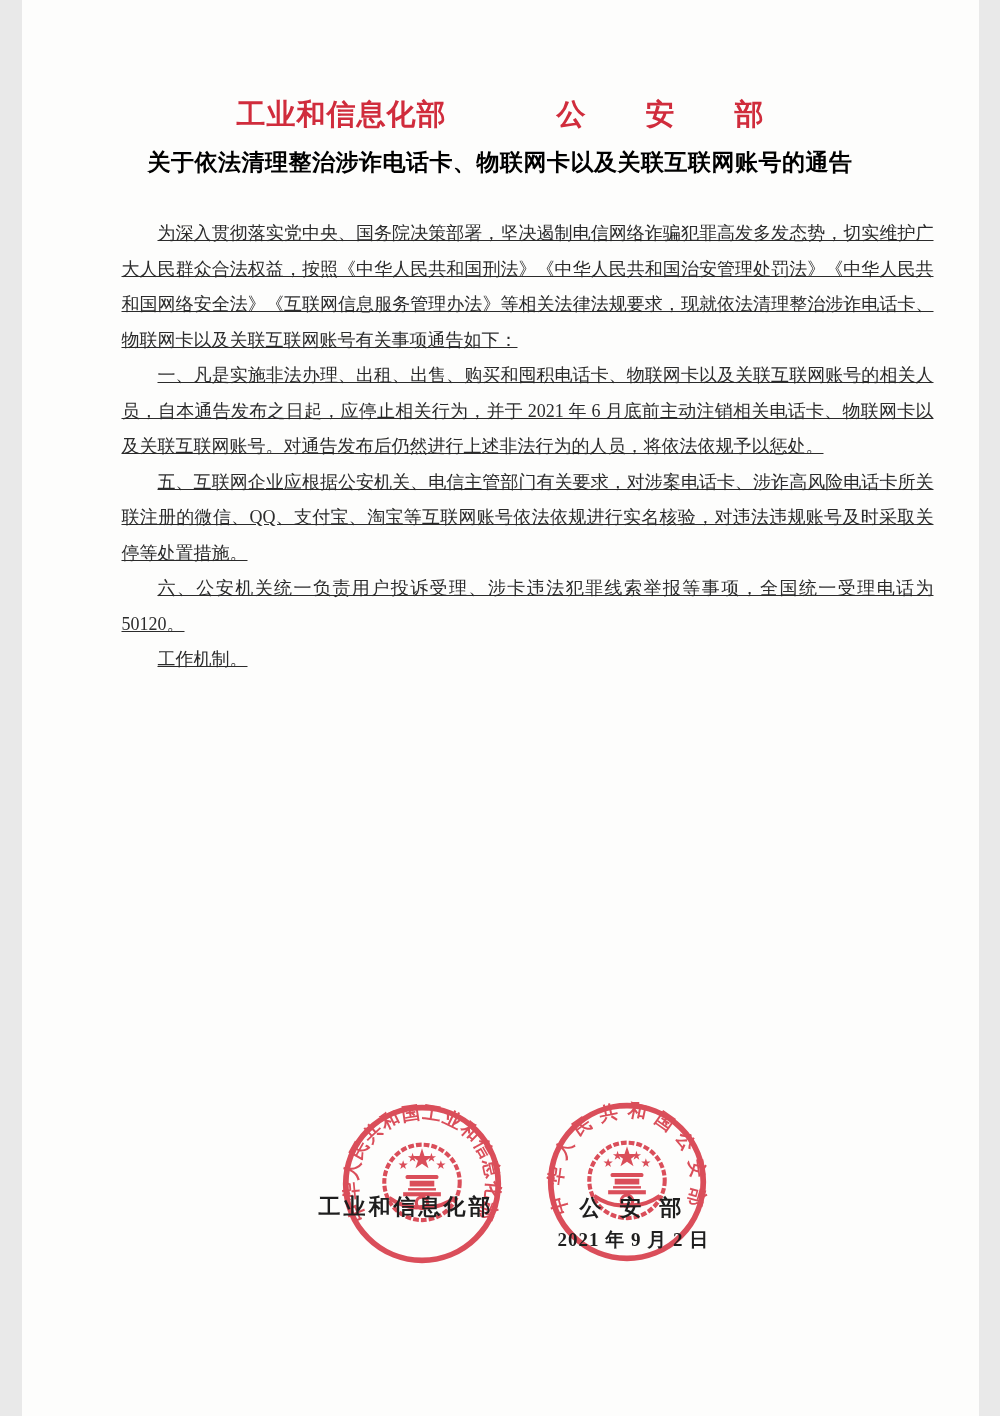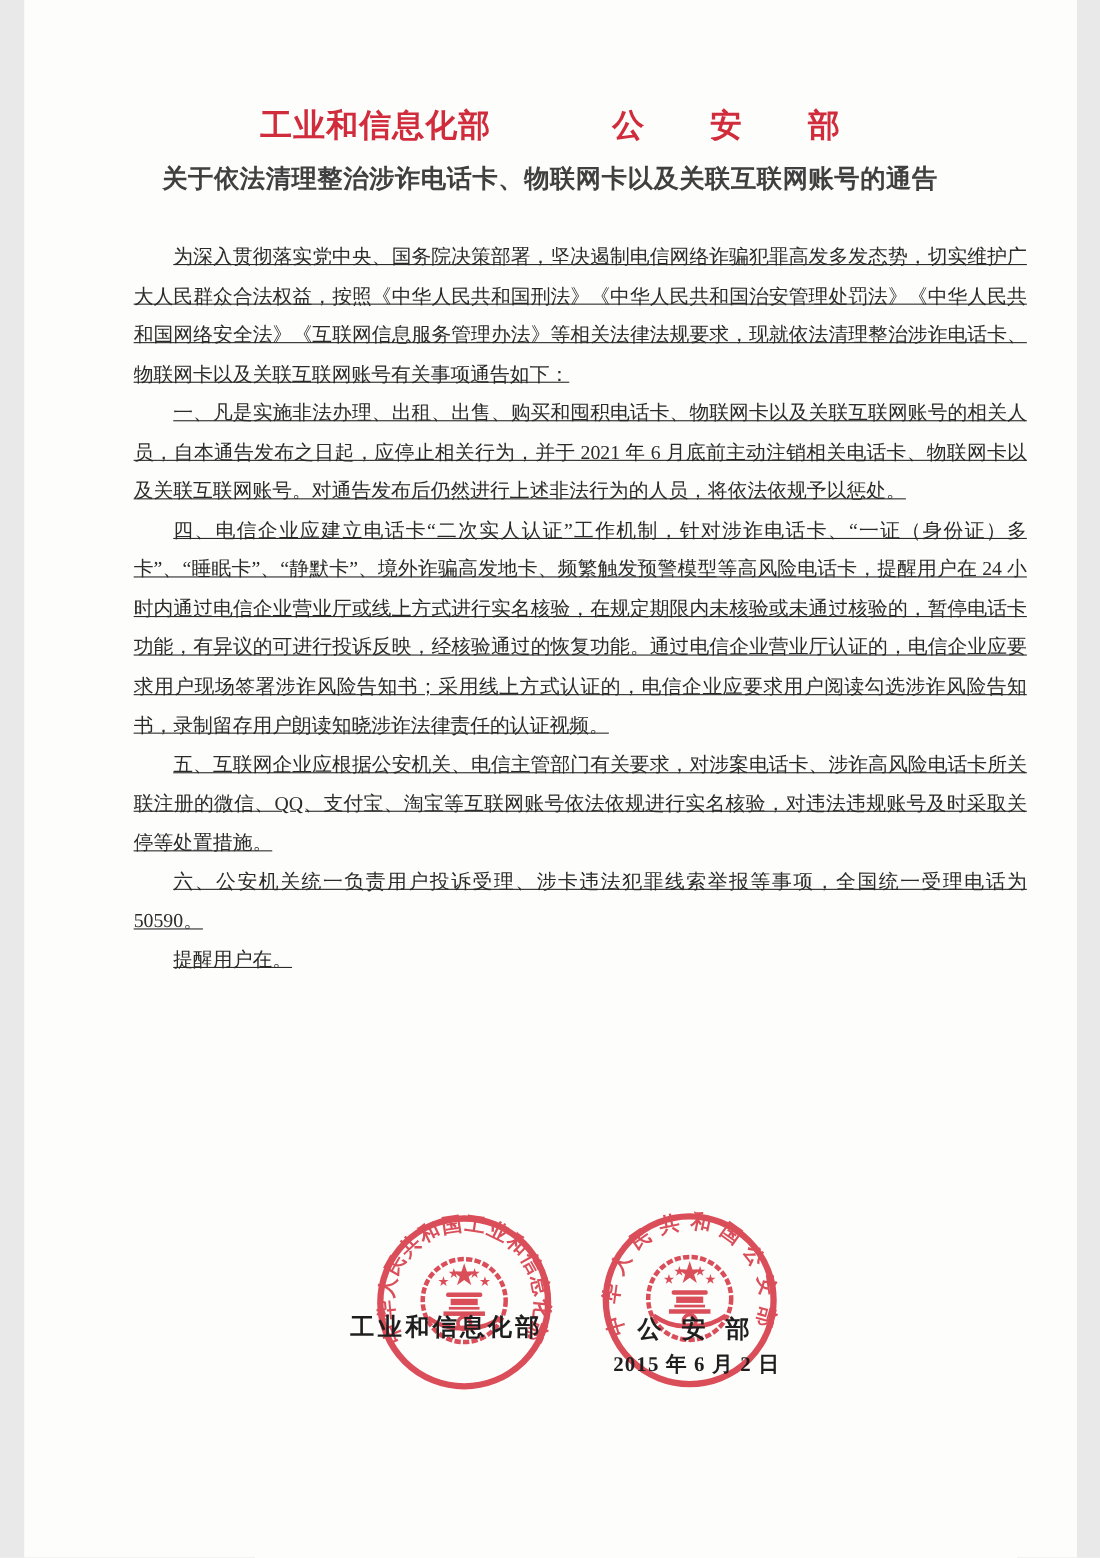--- a/index.html
+++ b/index.html
@@ -24,7 +24,7 @@
     position:absolute;top:147px;left:0;width:100%;
     text-align:center;
     font-size:23px;font-weight:bold;letter-spacing:0.5px;
-    color:#404040;
+    color:#000000;
   }
   .body-text{
     position:absolute;top:216px;left:100px;width:812px;

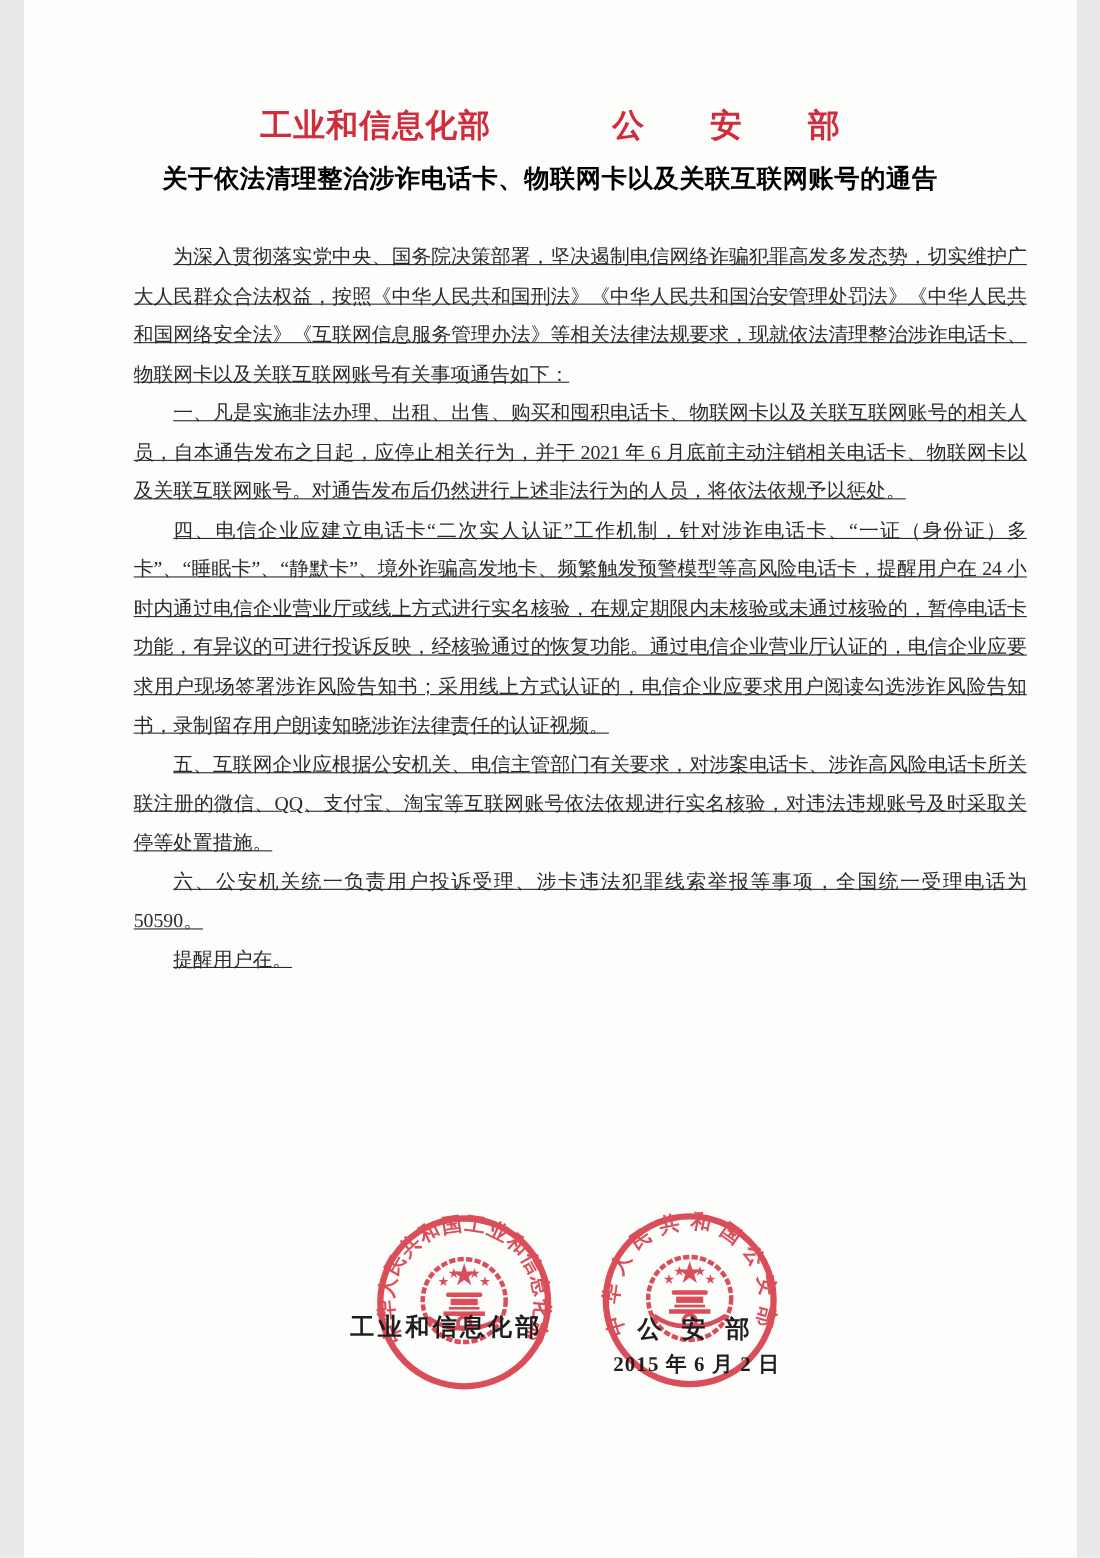--- a/index.html
+++ b/index.html
@@ -87,7 +87,6 @@
   <div class="body-text">
     <p>为深入贯彻落实党中央、国务院决策部署，坚决遏制电信网络诈骗犯罪高发多发态势，切实维护广大人民群众合法权益，按照《中华人民共和国刑法》《中华人民共和国治安管理处罚法》《中华人民共和国网络安全法》《互联网信息服务管理办法》等相关法律法规要求，现就依法清理整治涉诈电话卡、物联网卡以及关联互联网账号有关事项通告如下：</p>
     <p>一、凡是实施非法办理、出租、出售、购买和囤积电话卡、物联网卡以及关联互联网账号的相关人员，自本通告发布之日起，应停止相关行为，并于 2021 年 6 月底前主动注销相关电话卡、物联网卡以及关联互联网账号。对通告发布后仍然进行上述非法行为的人员，将依法依规予以惩处。</p>
-    <p>四、电信企业应建立电话卡“二次实人认证”工作机制，针对涉诈电话卡、“一证（身份证）多卡”、“睡眠卡”、“静默卡”、境外诈骗高发地卡、频繁触发预警模型等高风险电话卡，提醒用户在 24 小时内通过电信企业营业厅或线上方式进行实名核验，在规定期限内未核验或未通过核验的，暂停电话卡功能，有异议的可进行投诉反映，经核验通过的恢复功能。通过电信企业营业厅认证的，电信企业应要求用户现场签署涉诈风险告知书；采用线上方式认证的，电信企业应要求用户阅读勾选涉诈风险告知书，录制留存用户朗读知晓涉诈法律责任的认证视频。</p>
     <p>五、互联网企业应根据公安机关、电信主管部门有关要求，对涉案电话卡、涉诈高风险电话卡所关联注册的微信、QQ、支付宝、淘宝等互联网账号依法依规进行实名核验，对违法违规账号及时采取关停等处置措施。</p>
     <p>六、公安机关统一负责用户投诉受理、涉卡违法犯罪线索举报等事项，全国统一受理电话为 50590。</p>
     <p>提醒用户在。</p>

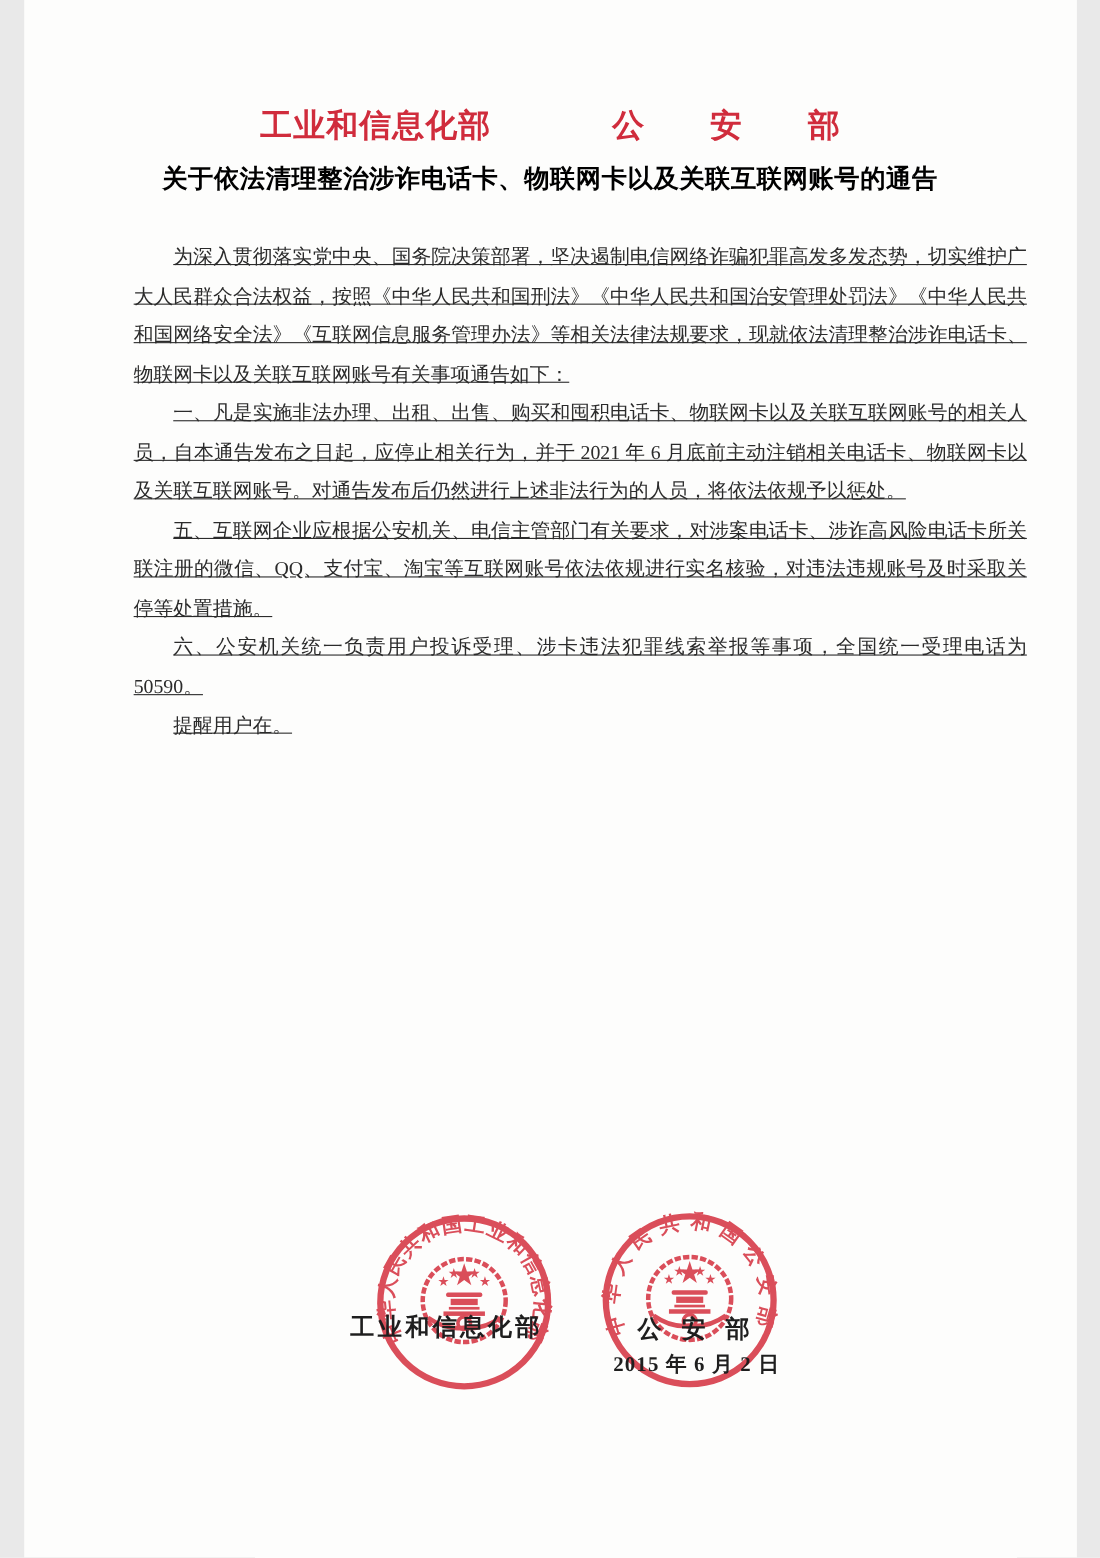--- a/index.html
+++ b/index.html
@@ -88,7 +88,7 @@
     <p>为深入贯彻落实党中央、国务院决策部署，坚决遏制电信网络诈骗犯罪高发多发态势，切实维护广大人民群众合法权益，按照《中华人民共和国刑法》《中华人民共和国治安管理处罚法》《中华人民共和国网络安全法》《互联网信息服务管理办法》等相关法律法规要求，现就依法清理整治涉诈电话卡、物联网卡以及关联互联网账号有关事项通告如下：</p>
     <p>一、凡是实施非法办理、出租、出售、购买和囤积电话卡、物联网卡以及关联互联网账号的相关人员，自本通告发布之日起，应停止相关行为，并于 2021 年 6 月底前主动注销相关电话卡、物联网卡以及关联互联网账号。对通告发布后仍然进行上述非法行为的人员，将依法依规予以惩处。</p>
     <p>五、互联网企业应根据公安机关、电信主管部门有关要求，对涉案电话卡、涉诈高风险电话卡所关联注册的微信、QQ、支付宝、淘宝等互联网账号依法依规进行实名核验，对违法违规账号及时采取关停等处置措施。</p>
-    <p>六、公安机关统一负责用户投诉受理、涉卡违法犯罪线索举报等事项，全国统一受理电话为 50590。</p>
+    <p>六、公安机关统一负责用户投诉受理、涉卡违法犯罪线索举报等事项，全国统一受理电话为 50120。</p>
     <p>提醒用户在。</p>
   </div>
 

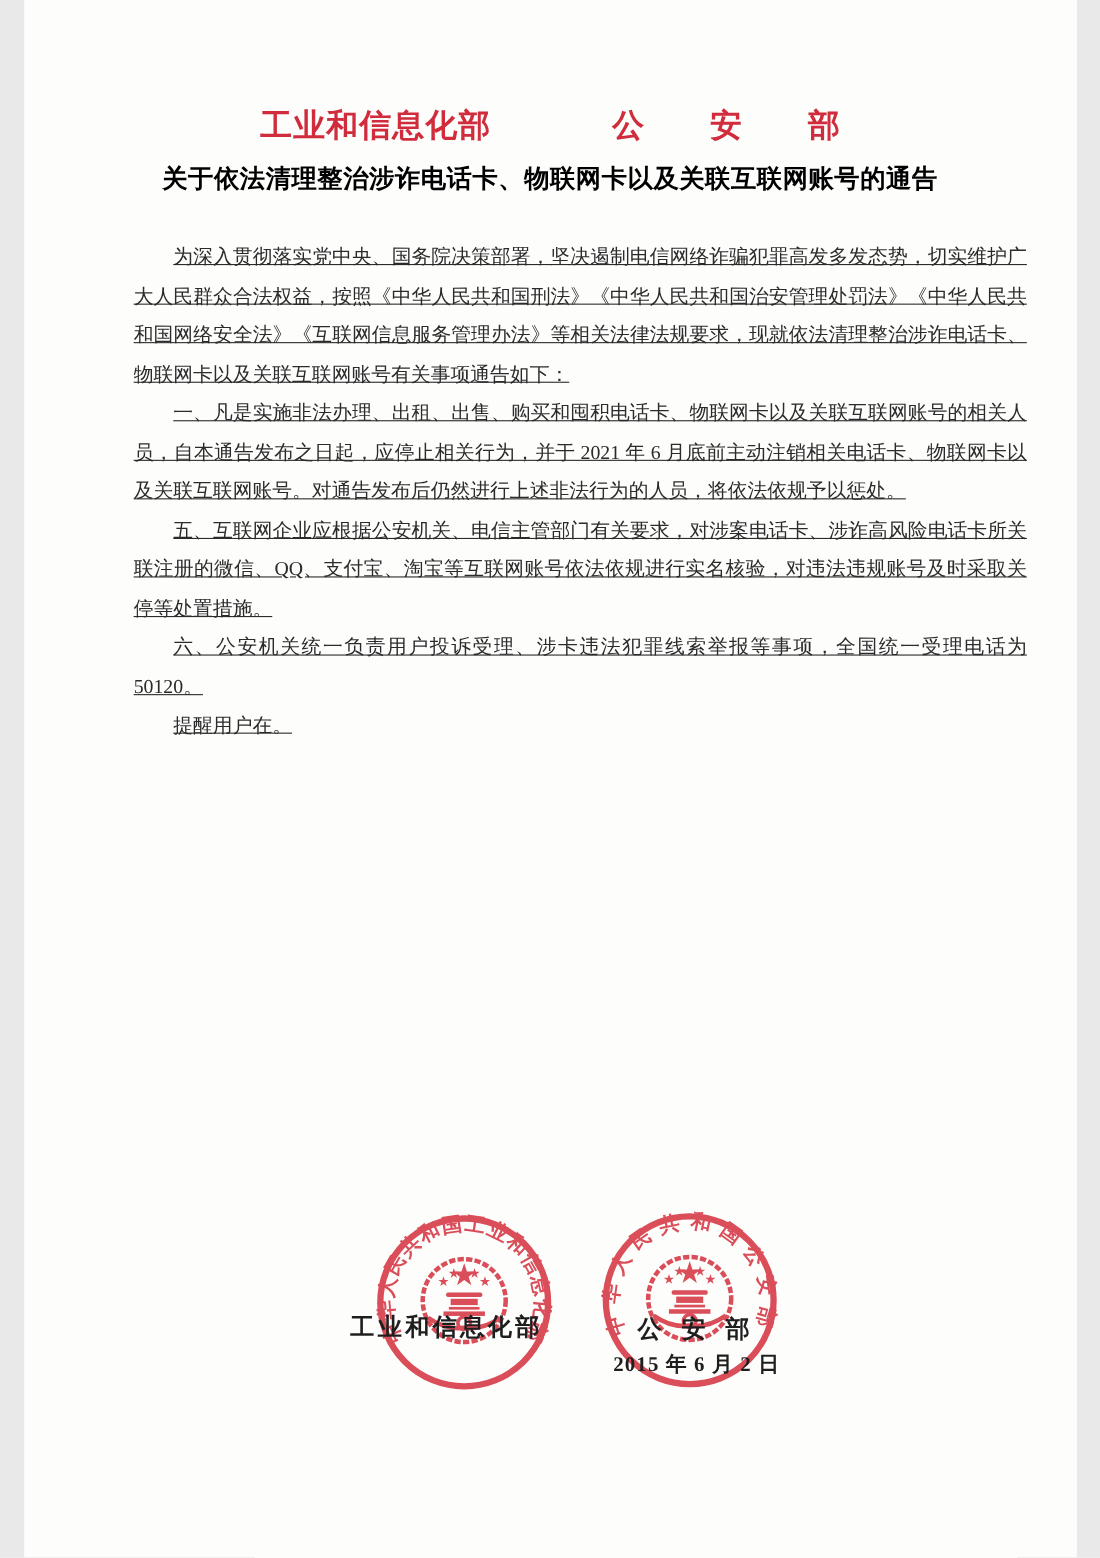--- a/index.html
+++ b/index.html
@@ -89,7 +89,7 @@
     <p>一、凡是实施非法办理、出租、出售、购买和囤积电话卡、物联网卡以及关联互联网账号的相关人员，自本通告发布之日起，应停止相关行为，并于 2021 年 6 月底前主动注销相关电话卡、物联网卡以及关联互联网账号。对通告发布后仍然进行上述非法行为的人员，将依法依规予以惩处。</p>
     <p>五、互联网企业应根据公安机关、电信主管部门有关要求，对涉案电话卡、涉诈高风险电话卡所关联注册的微信、QQ、支付宝、淘宝等互联网账号依法依规进行实名核验，对违法违规账号及时采取关停等处置措施。</p>
     <p>六、公安机关统一负责用户投诉受理、涉卡违法犯罪线索举报等事项，全国统一受理电话为 50120。</p>
-    <p>提醒用户在。</p>
+    <p>工作机制。</p>
   </div>
 
   <svg class="seal seal-1" width="164" height="164" viewBox="0 0 200 200">

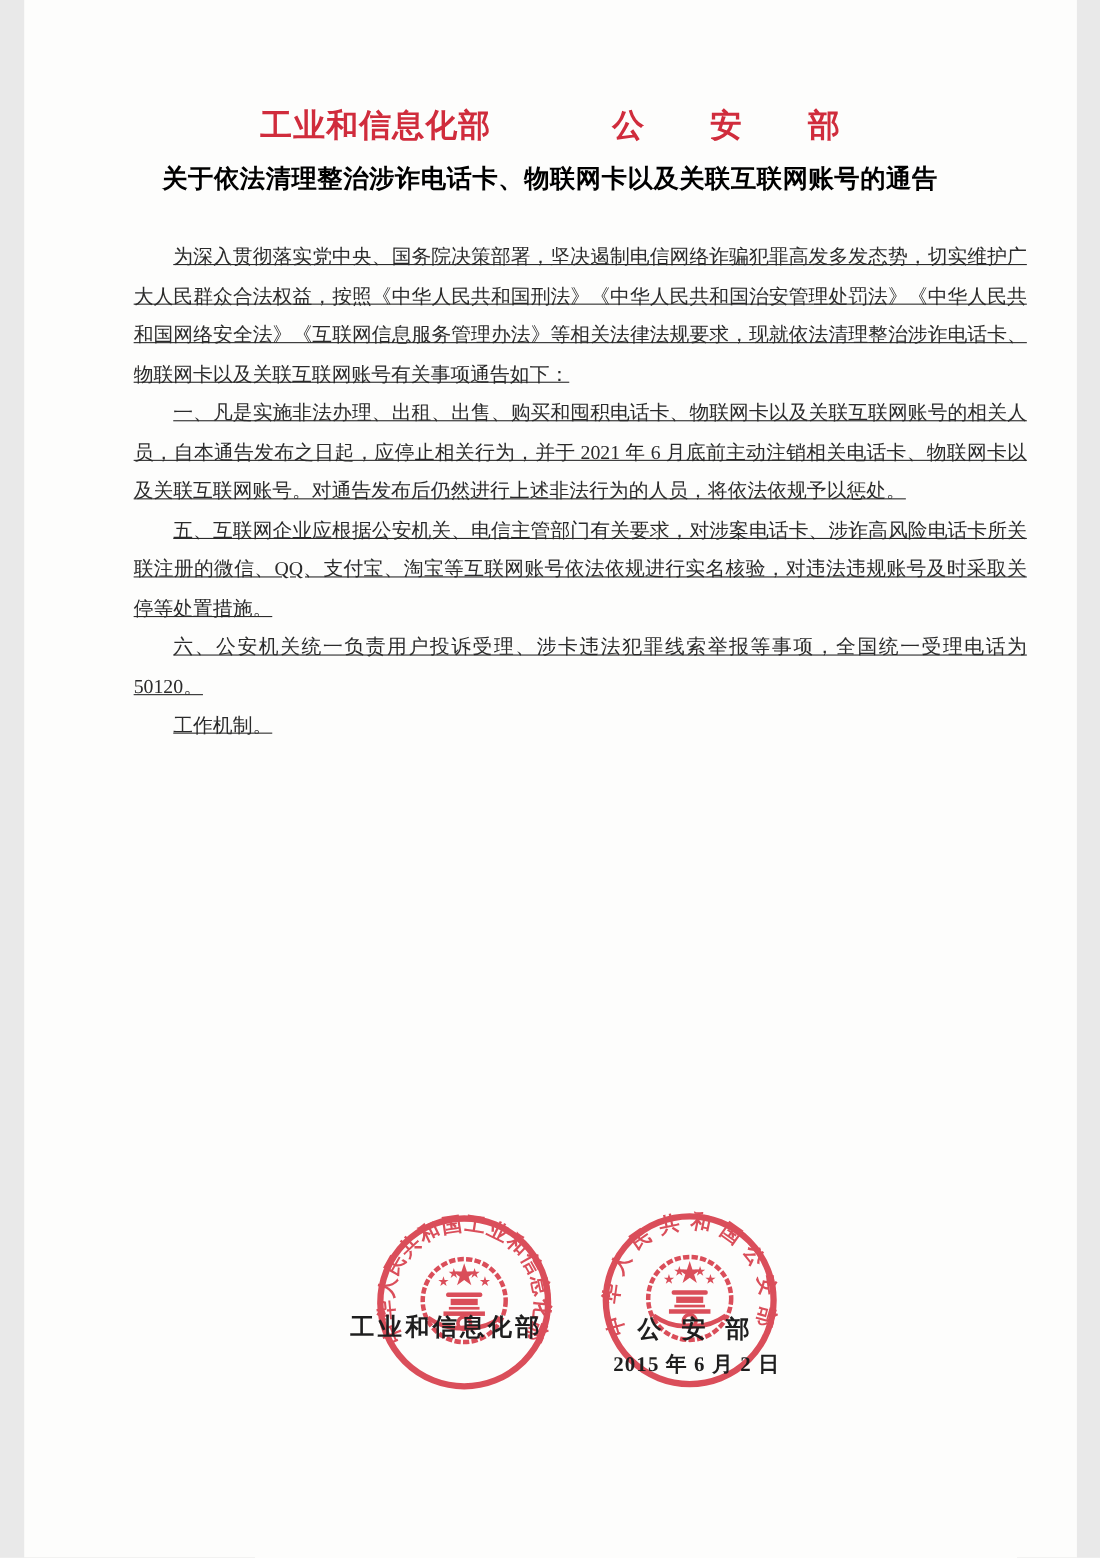--- a/index.html
+++ b/index.html
@@ -110,7 +110,7 @@
 
   <div class="seal-overlay seal-1-label">工业和信息化部</div>
   <div class="seal-overlay seal-2-label">公安部</div>
-  <div class="seal-overlay seal-date">2015 年 6 月 2 日</div>
+  <div class="seal-overlay seal-date">2021 年 9 月 2 日</div>
 
 </div>
 

